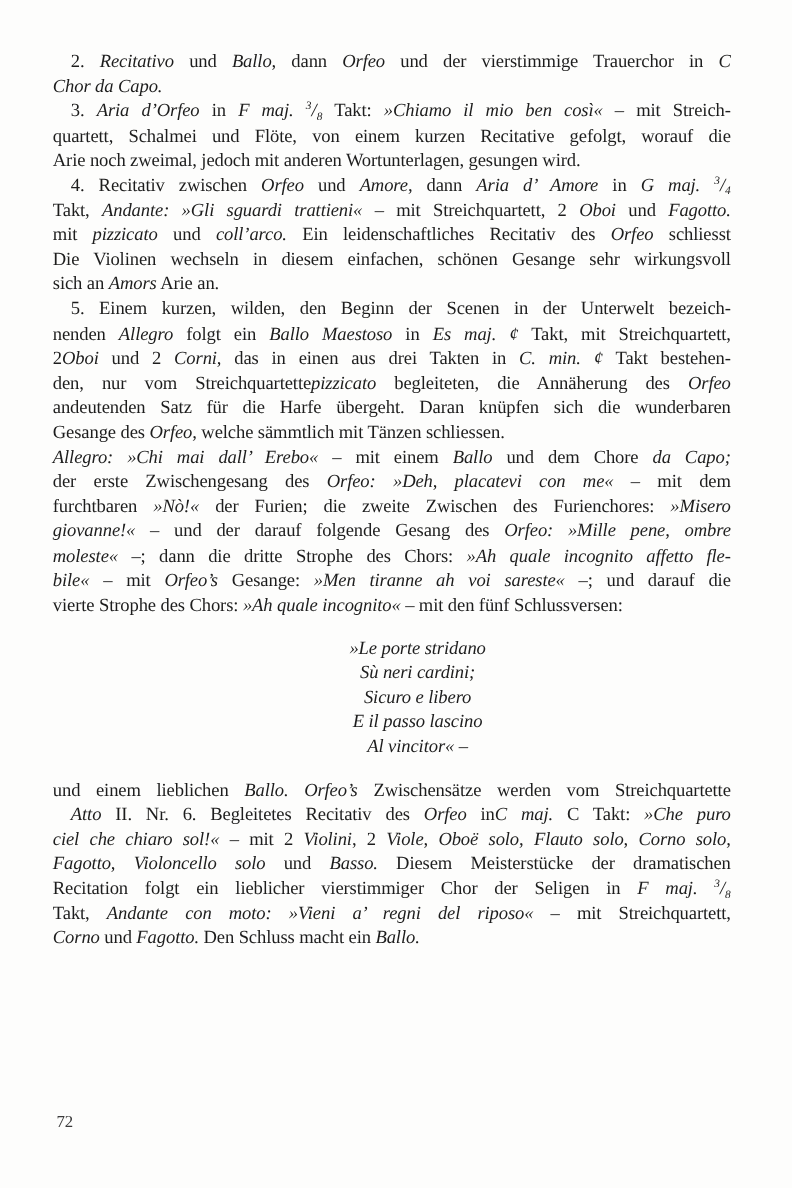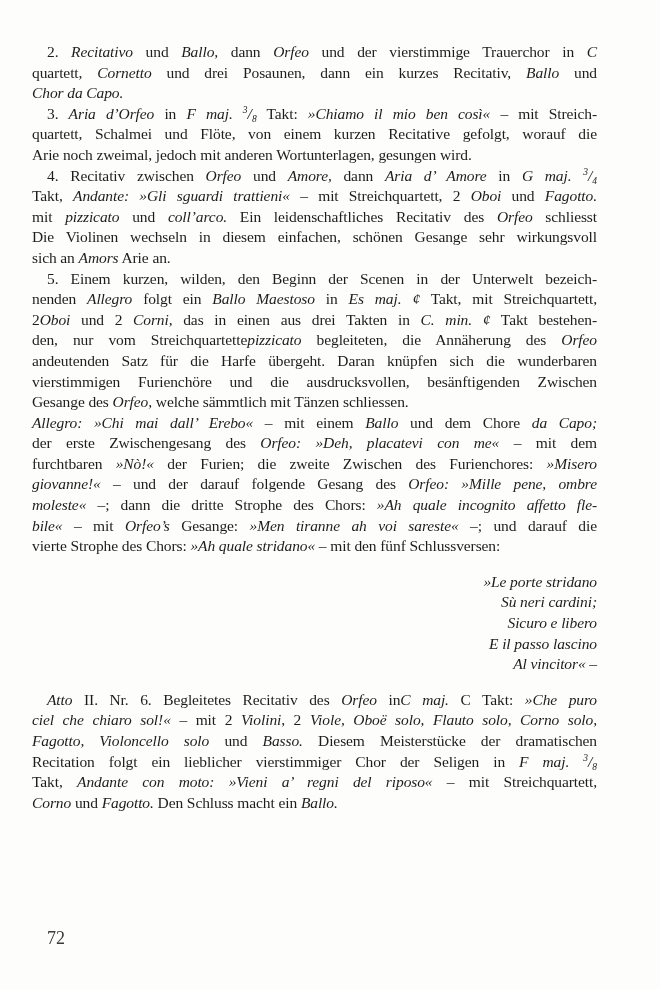--- a/index.html
+++ b/index.html
@@ -18,7 +18,7 @@
   }
   .text-col {
     position: absolute;
-    left: 32px;
+    left: 44px;
     top: 42px;
     width: 565px;
   }

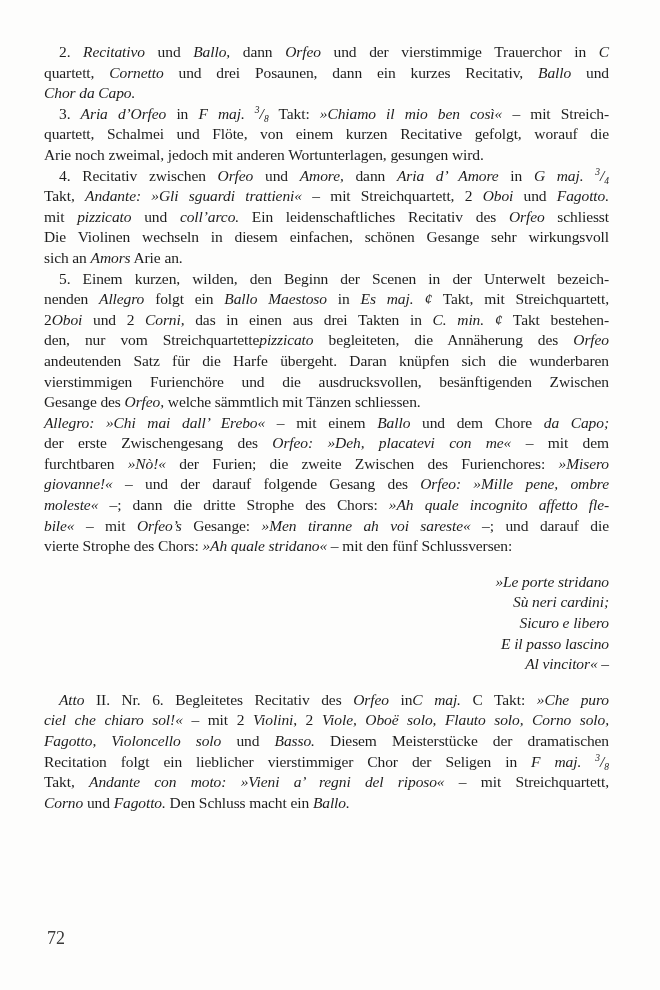--- a/index.html
+++ b/index.html
@@ -71,7 +71,6 @@
   <div class="text-col">
       <div class="block para">
         <div class="line just indent"><span>2. </span><i>Recitativo</i><span> und </span><i>Ballo,</i><span> dann </span><i>Orfeo</i><span> und der vierstimmige Trauerchor in </span><i>C</i></div>
-        <div class="line just"><span>quartett, </span><i>Cornetto</i><span> und drei Posaunen, dann ein kurzes Recitativ, </span><i>Ballo</i><span> und</span></div>
         <div class="line"><i>Chor da Capo.</i></div>
       </div>
       <div class="block para">

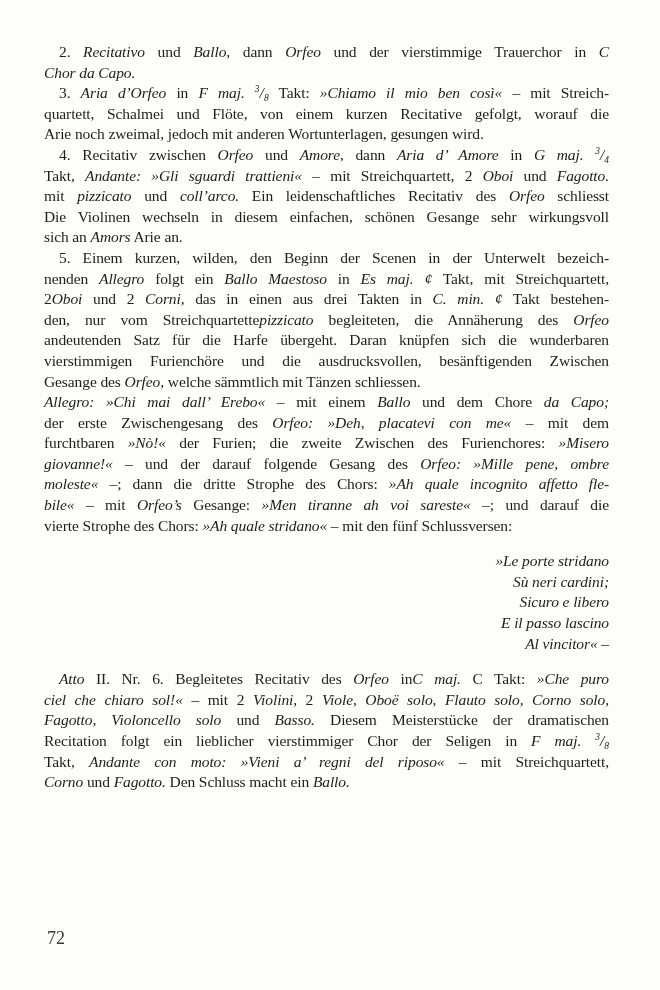--- a/index.html
+++ b/index.html
@@ -91,7 +91,6 @@
         <div class="line just"><span>2</span><i>Oboi</i><span> und 2 </span><i>Corni,</i><span> das in einen aus drei Takten in </span><i>C. min.</i><span> </span><i class="cut-time">¢</i><span> Takt bestehen-</span></div>
         <div class="line just"><span>den, nur vom Streichquartette</span><i>pizzicato</i><span> begleiteten, die Annäherung des </span><i>Orfeo</i></div>
         <div class="line just"><span>andeutenden Satz für die Harfe übergeht. Daran knüpfen sich die wunderbaren</span></div>
-        <div class="line just"><span>vierstimmigen Furienchöre und die ausdrucksvollen, besänftigenden Zwischen</span></div>
         <div class="line"><span>Gesange des </span><i>Orfeo,</i><span> welche sämmtlich mit Tänzen schliessen.</span></div>
       </div>
       <div class="block para">

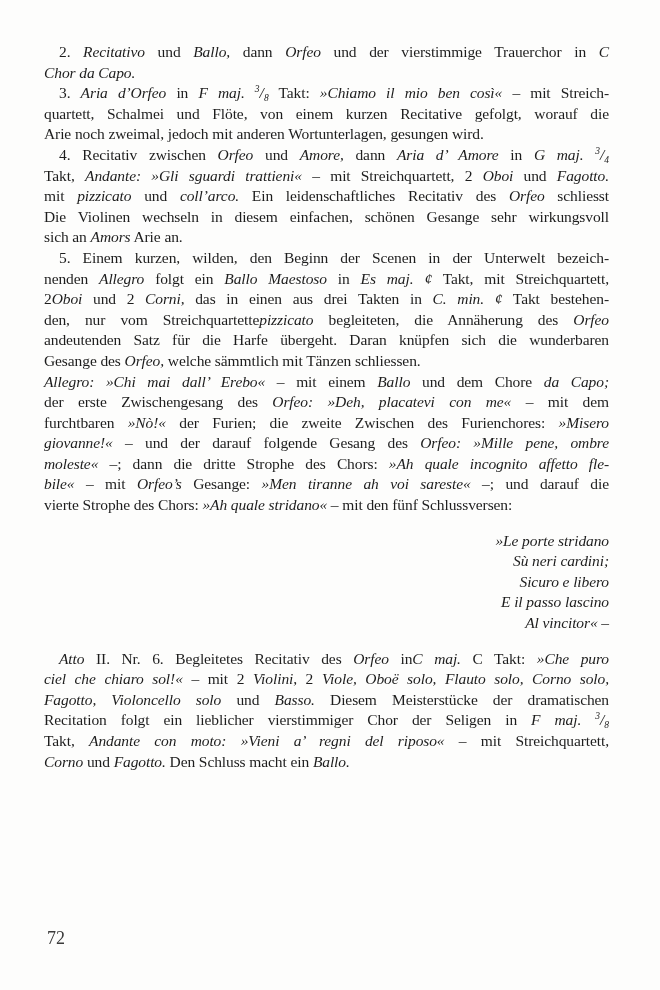--- a/index.html
+++ b/index.html
@@ -100,7 +100,7 @@
         <div class="line just"><i>giovanne!«</i><span> – und der darauf folgende Gesang des </span><i>Orfeo: »Mille pene, ombre</i></div>
         <div class="line just"><i>moleste«</i><span> –; dann die dritte Strophe des Chors: </span><i>»Ah quale incognito affetto fle-</i></div>
         <div class="line just"><i>bile«</i><span> – mit </span><i>Orfeo’s</i><span> Gesange: </span><i>»Men tiranne ah voi sareste«</i><span> –; und darauf die</span></div>
-        <div class="line"><span>vierte Strophe des Chors: </span><i>»Ah quale stridano«</i><span> – mit den fünf Schlussversen:</span></div>
+        <div class="line"><span>vierte Strophe des Chors: </span><i>»Ah quale incognito«</i><span> – mit den fünf Schlussversen:</span></div>
       </div>
       <div class="block verse">
         <div class="line"><i>»Le porte stridano</i></div>

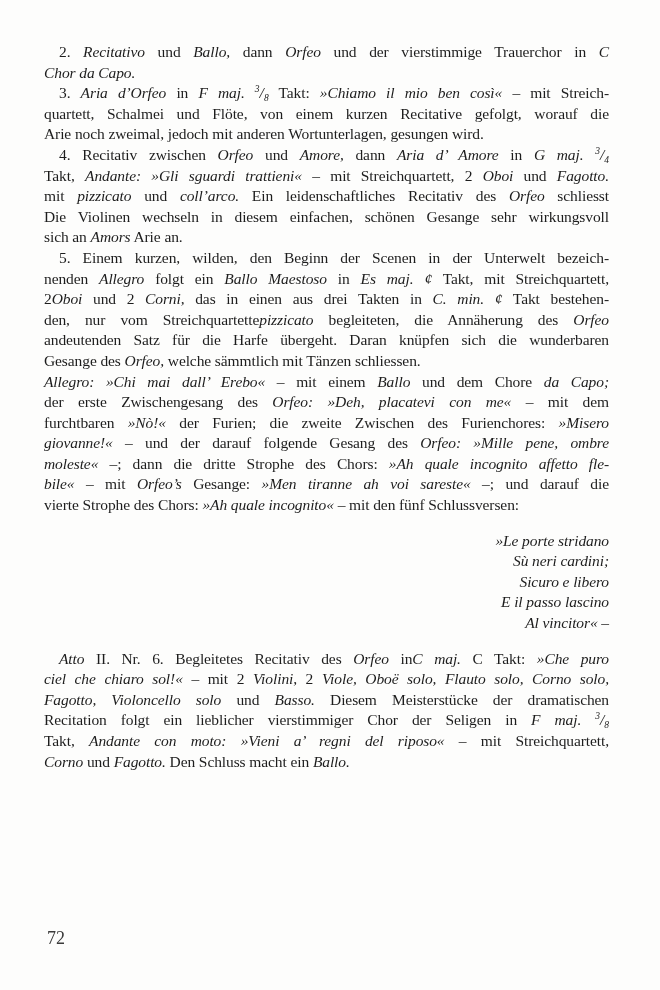--- a/index.html
+++ b/index.html
@@ -37,7 +37,7 @@
   .verse {
     margin: 15px 0 15px 43px;
   }
-  .verse .line { text-align: right; }
+  .verse .line { text-align: center; }
   i { font-style: italic; }
   .frac {
     font-style: italic;

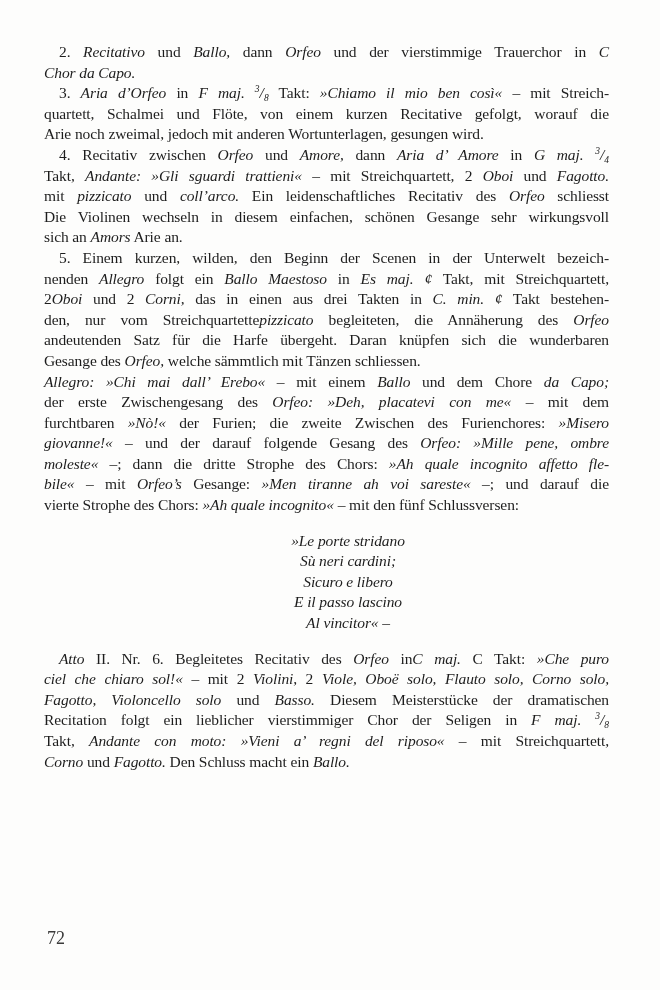--- a/index.html
+++ b/index.html
@@ -110,6 +110,7 @@
         <div class="line"><i>Al vincitor« –</i></div>
       </div>
       <div class="block para">
+        <div class="line just"><span>und einem lieblichen </span><i>Ballo. Orfeo’s</i><span> Zwischensätze werden vom Streichquartette</span></div>
       </div>
       <div class="block para">
         <div class="line just indent"><i>Atto</i><span> II. Nr. 6. Begleitetes Recitativ des </span><i>Orfeo</i><span> in</span><i>C maj.</i><span> C Takt: </span><i>»Che puro</i></div>

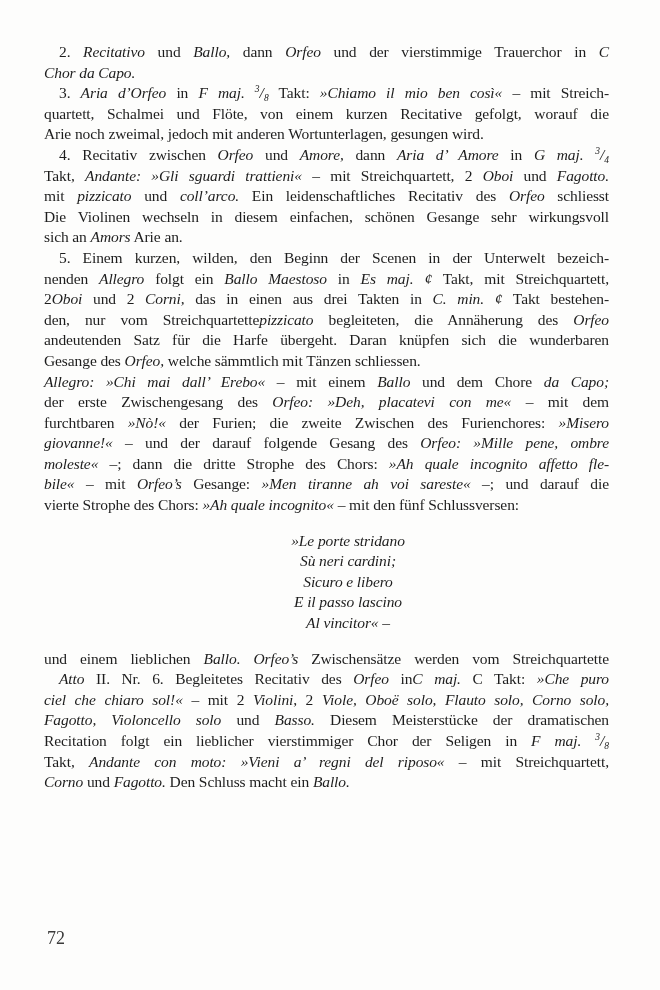--- a/index.html
+++ b/index.html
@@ -60,7 +60,7 @@
     position: absolute;
     left: 47px;
     top: 928px;
-    font-size: 18px;
+    font-size: 14px;
     color: #3a3a3a;
   }
 </style>

